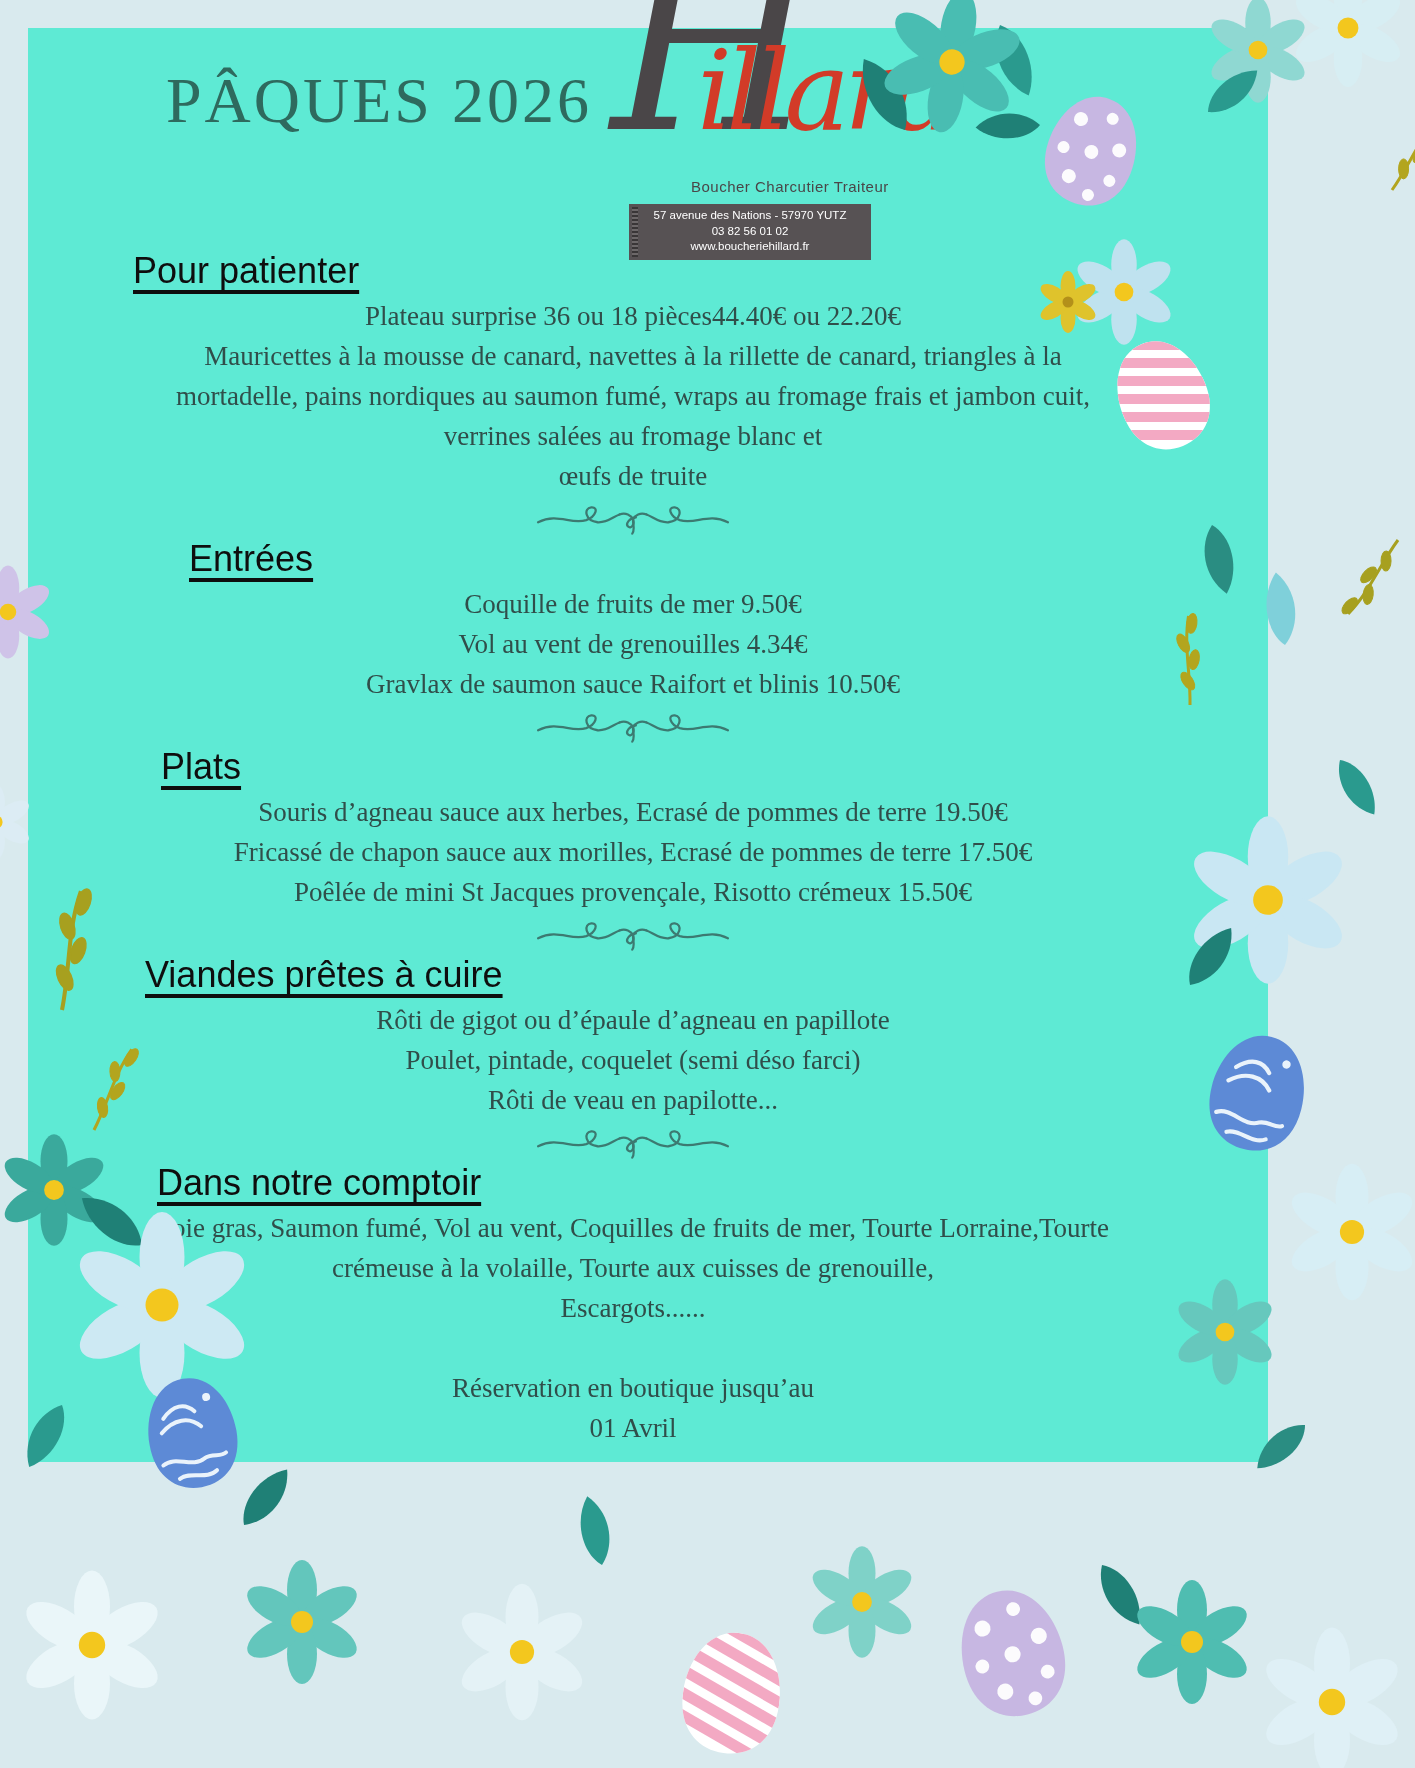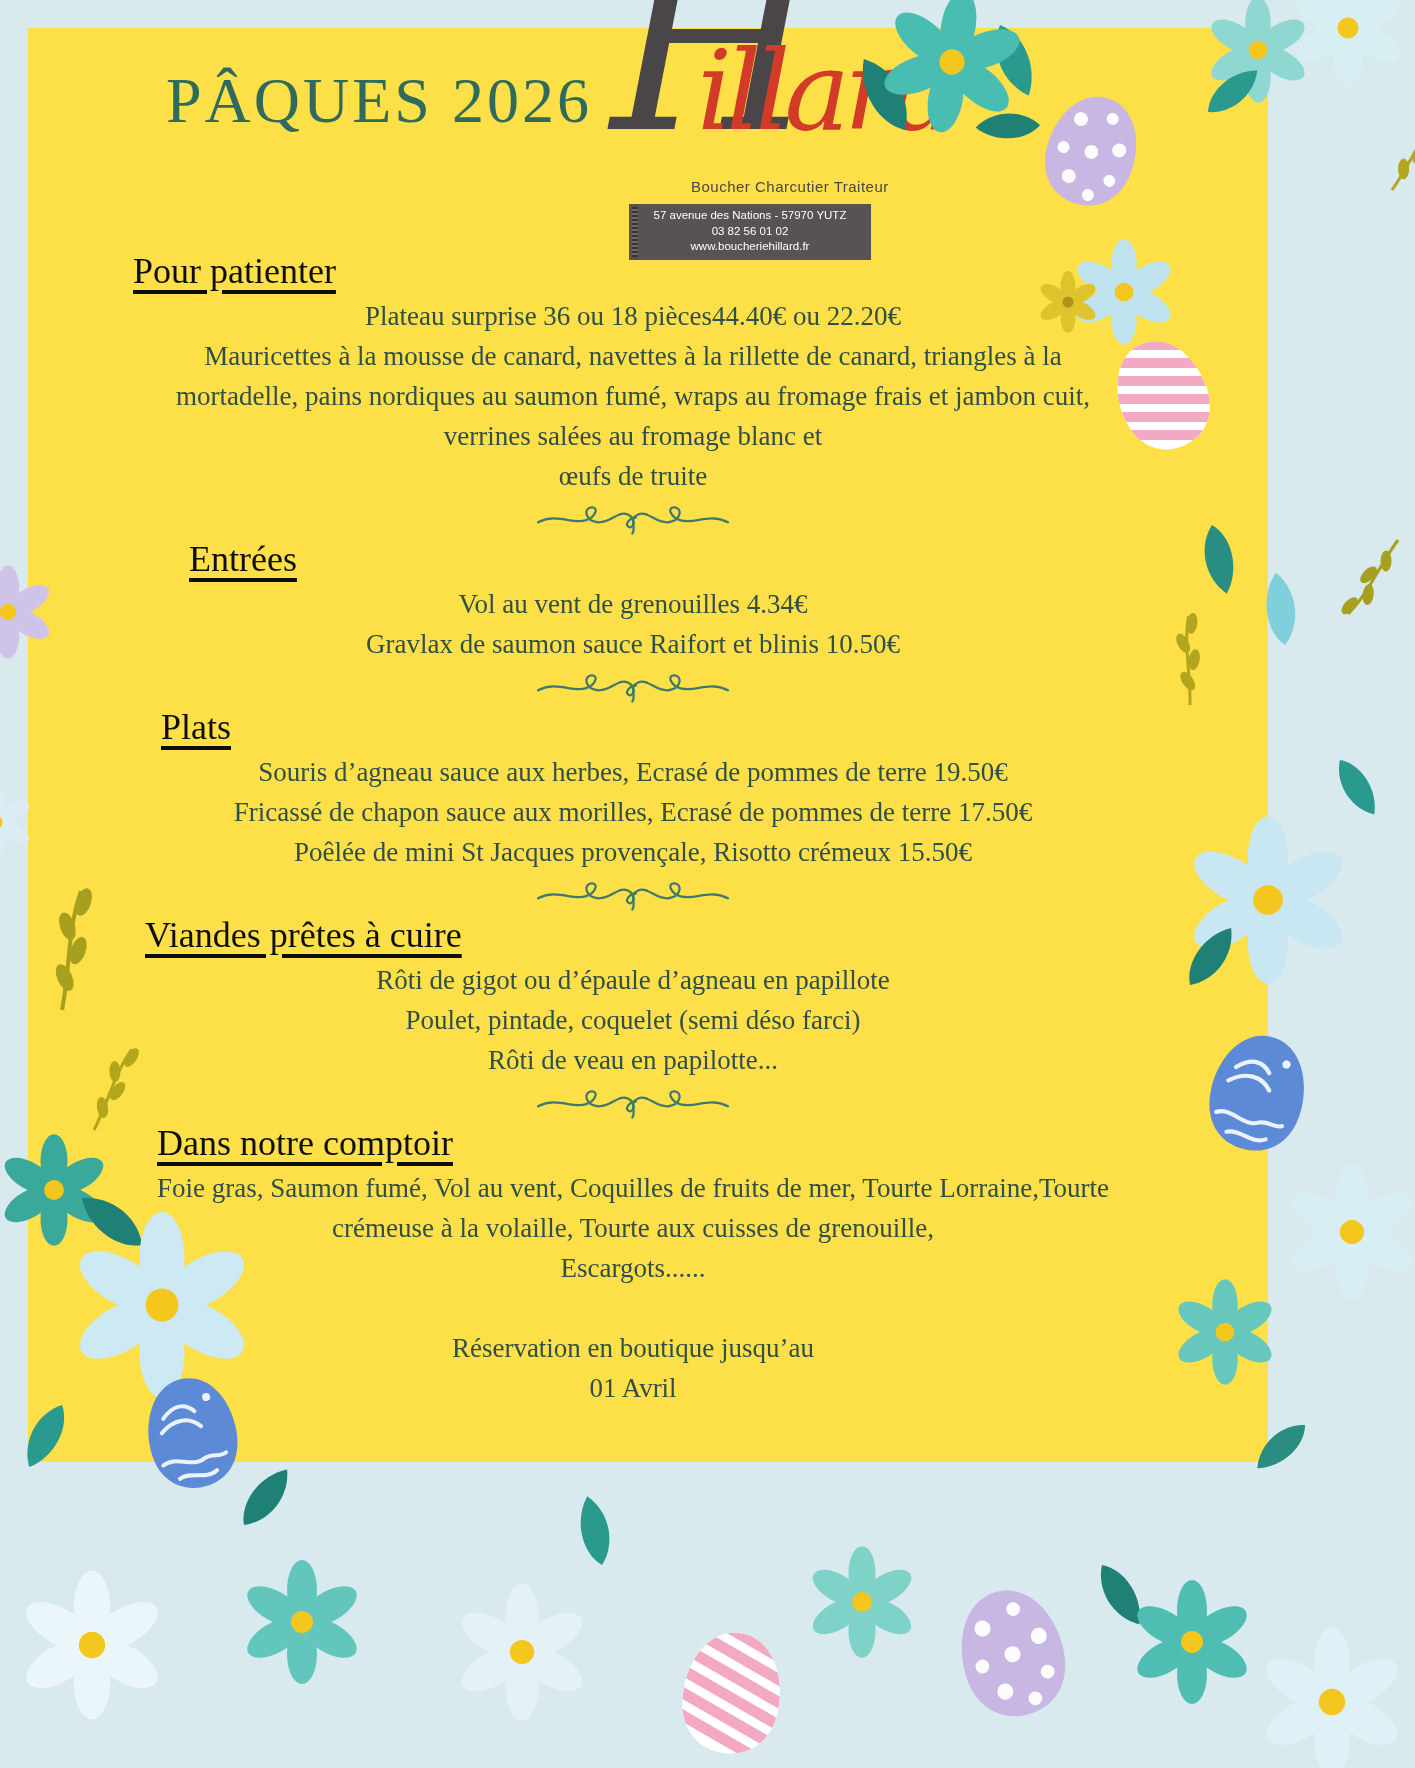--- a/index.html
+++ b/index.html
@@ -9,7 +9,7 @@
   }
   .card{
     position:absolute;left:28px;top:28px;width:1240px;height:1434px;
-    background:#fde047;overflow:visible;
+    background:#5eead4;overflow:visible;
   }
   
   .title{

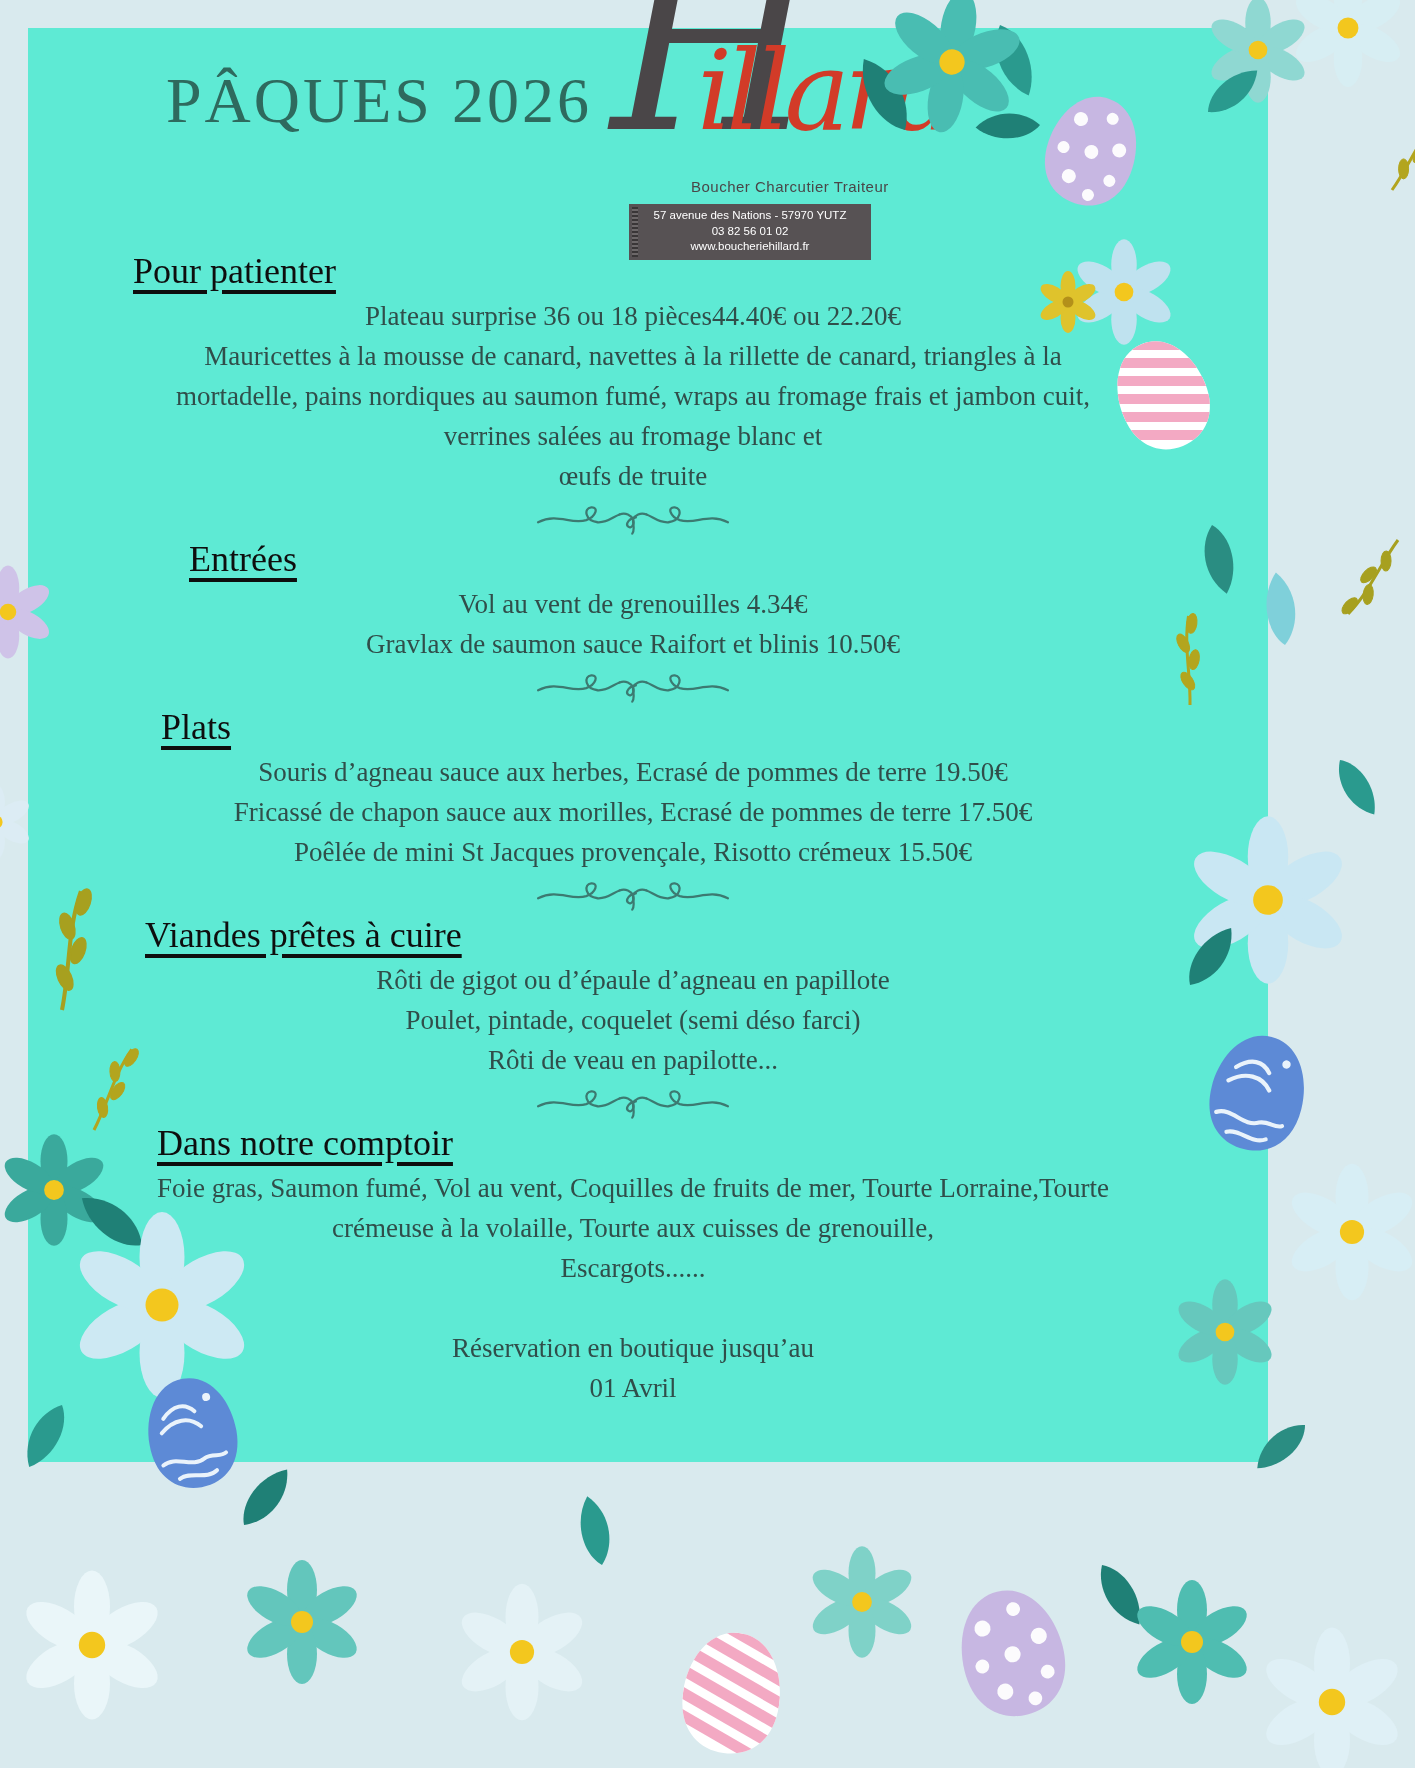--- a/index.html
+++ b/index.html
@@ -43,7 +43,7 @@
   
   .menu{position:absolute;left:105px;top:222px;width:1000px;}
   h2{
-    font-family:Liberation Serif, serif;font-weight:400;font-size:36px;
+    font-family:Liberation Sans, sans-serif;font-weight:400;font-size:36px;
     color:#0e0e0e;margin:0 0 4px 0;
     text-decoration:underline;text-decoration-thickness:4px;text-underline-offset:7px;
     white-space:nowrap;

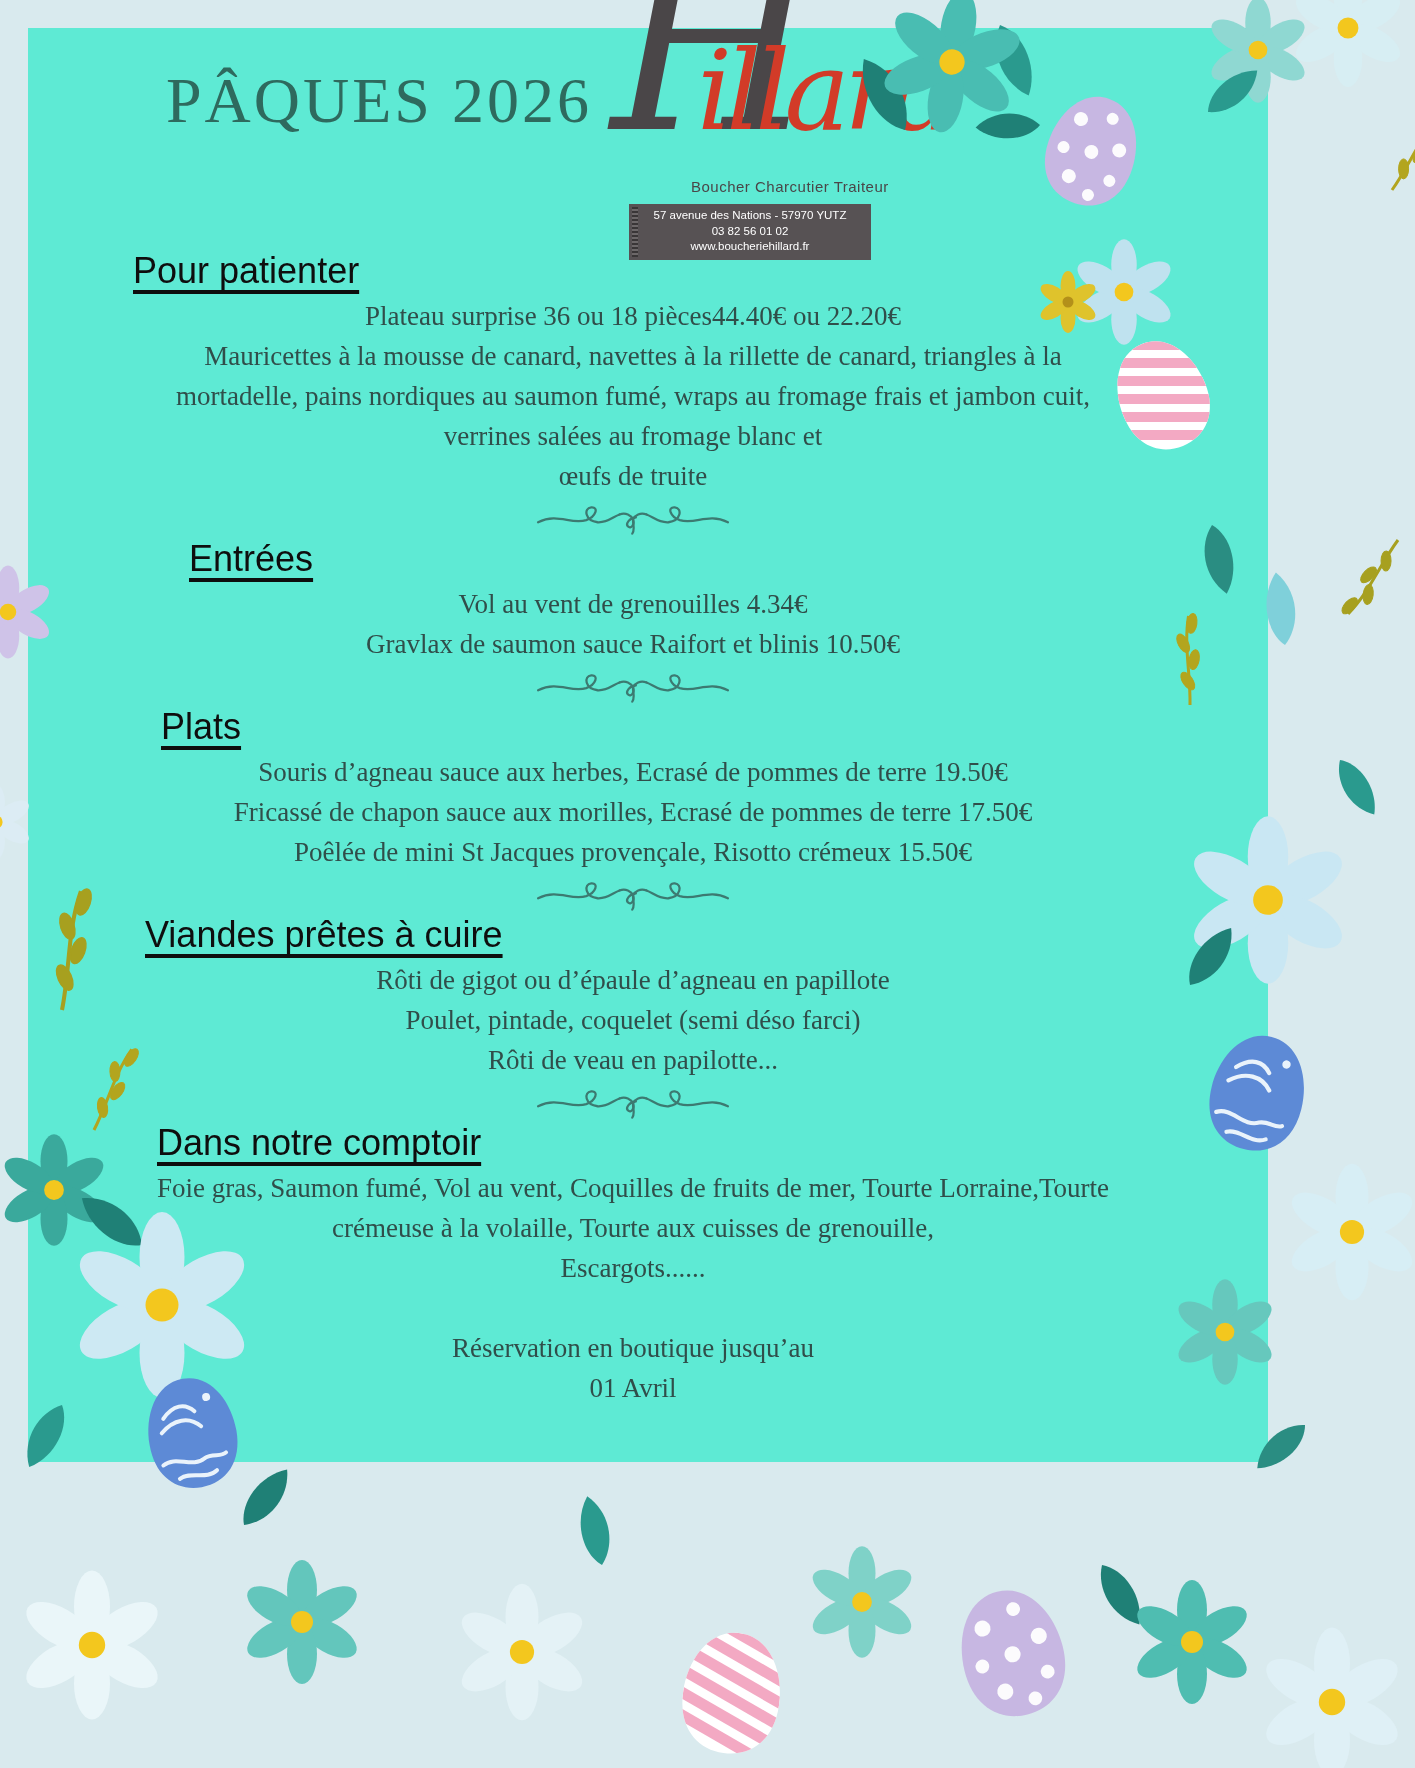--- a/index.html
+++ b/index.html
@@ -97,6 +97,7 @@
 
     <section>
       <h2 class="h-entrees">Entrées</h2>
+      <p class="line">Coquille de fruits de mer 9.50€</p>
       <p class="line">Vol au vent de grenouilles 4.34€</p>
       <p class="line">Gravlax de saumon sauce Raifort et blinis 10.50€</p>
       <svg class="flourish" viewBox="0 0 280 48">

